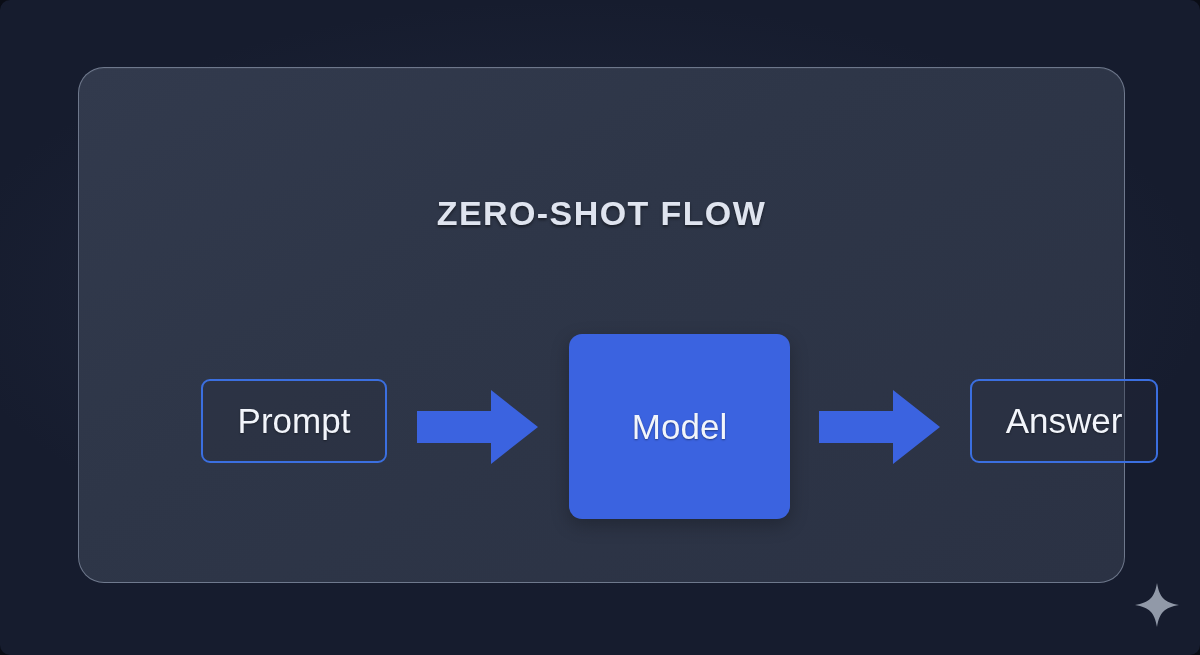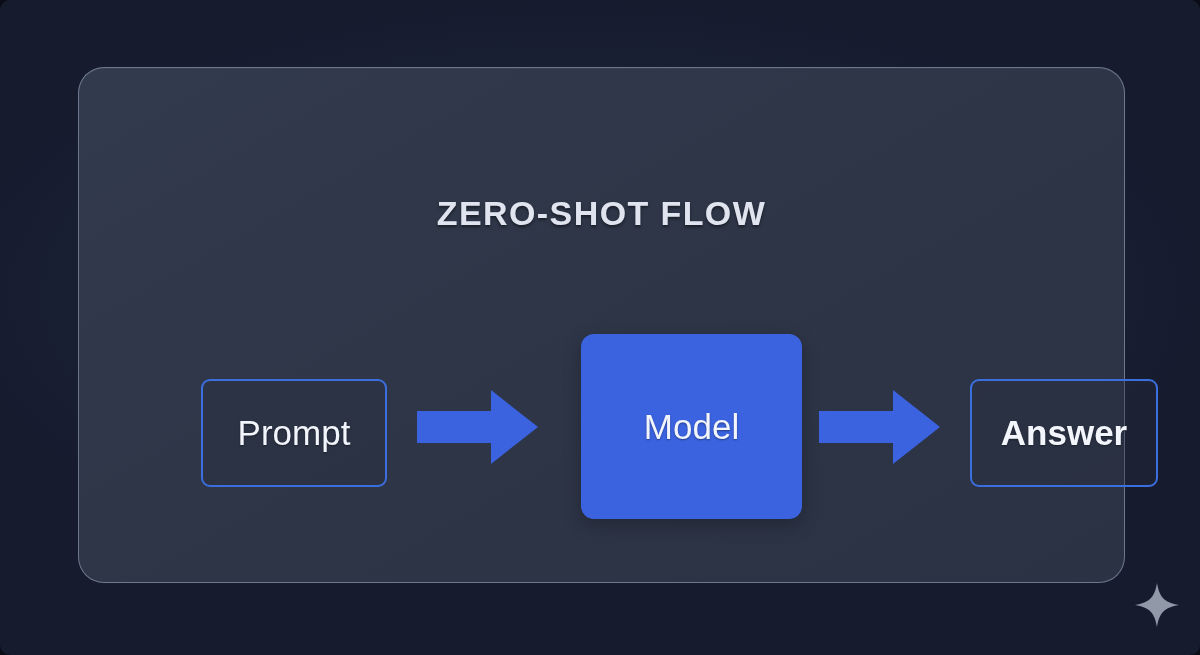--- a/index.html
+++ b/index.html
@@ -84,7 +84,7 @@
     border-radius: 9px;
     background: rgba(40,47,64,0.35);
     font-size: 35px;
-    height: 108px;
+    height: 84px;
     top: 45px;
   }
 

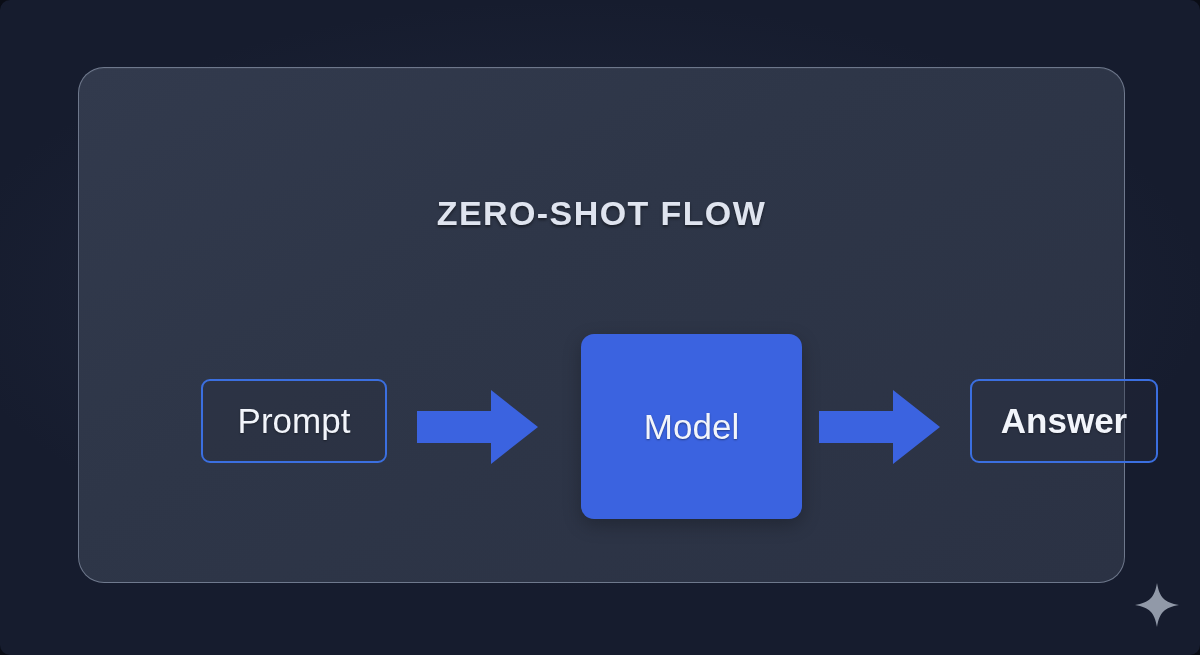--- a/index.html
+++ b/index.html
@@ -100,7 +100,6 @@
     border-radius: 13px;
     font-size: 35px;
     box-shadow: 0 6px 18px rgba(0,0,0,0.25);
-    margin-left: 12px;
   }
 
   .arrow {

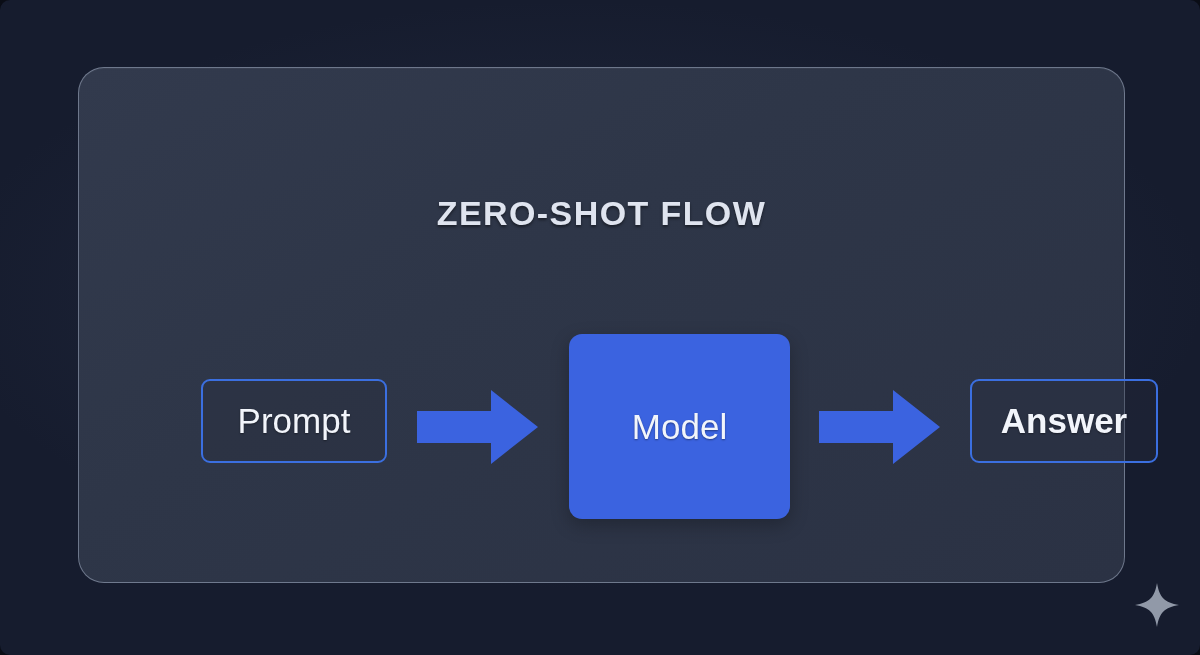--- a/index.html
+++ b/index.html
@@ -89,7 +89,7 @@
   }
 
   .node-prompt { left: 122px; width: 186px; }
-  .node-answer { left: 891px; width: 188px; font-weight: bold; }
+  .node-answer { left: 891px; width: 188px; }
 
   .node-model {
     left: 490px;

